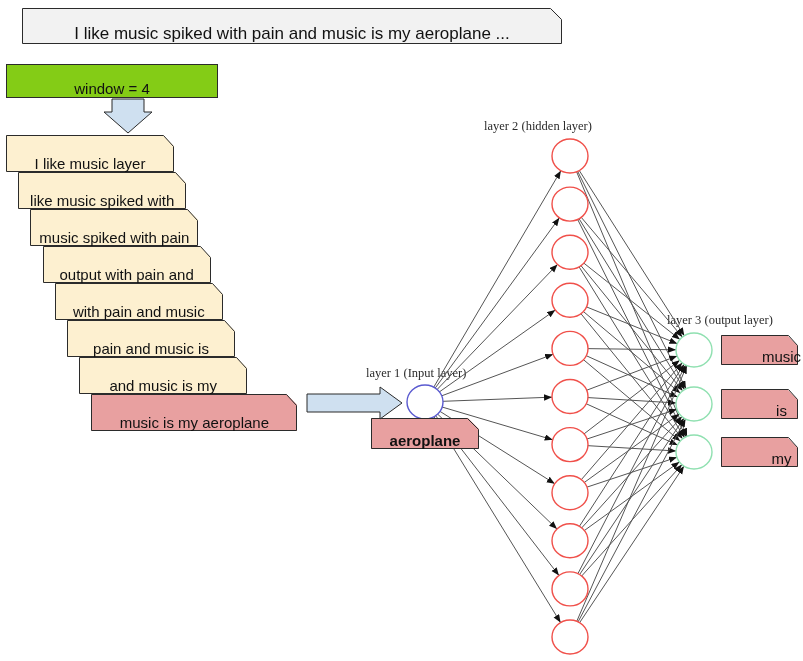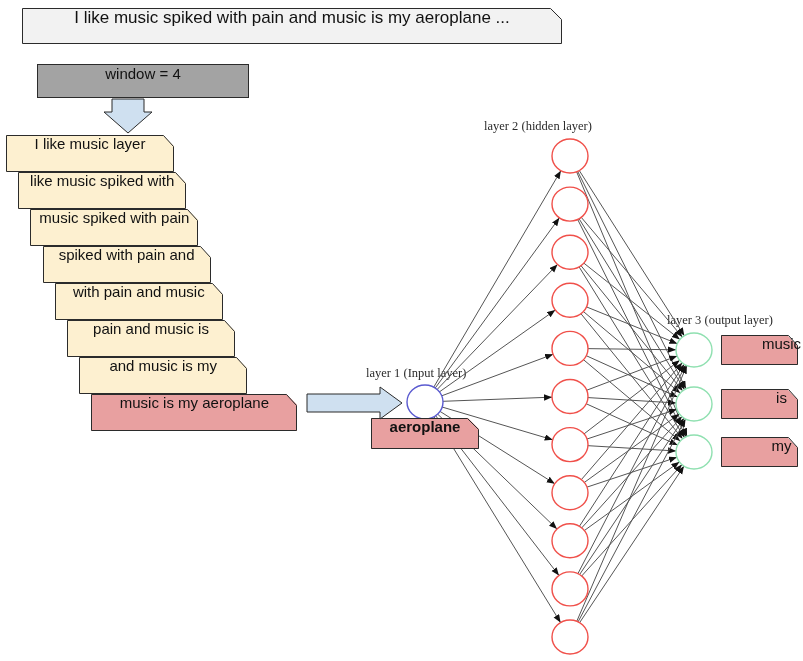--- a/index.html
+++ b/index.html
@@ -12,7 +12,7 @@
   .note{
     position:absolute;
     box-sizing:border-box;
-    display:flex;align-items:flex-start;justify-content:center;
+    display:flex;align-items:flex-end;justify-content:center;
     font-size:15px;color:#111;
     border:1px solid #2b2b2b;
     background:#ffffff;

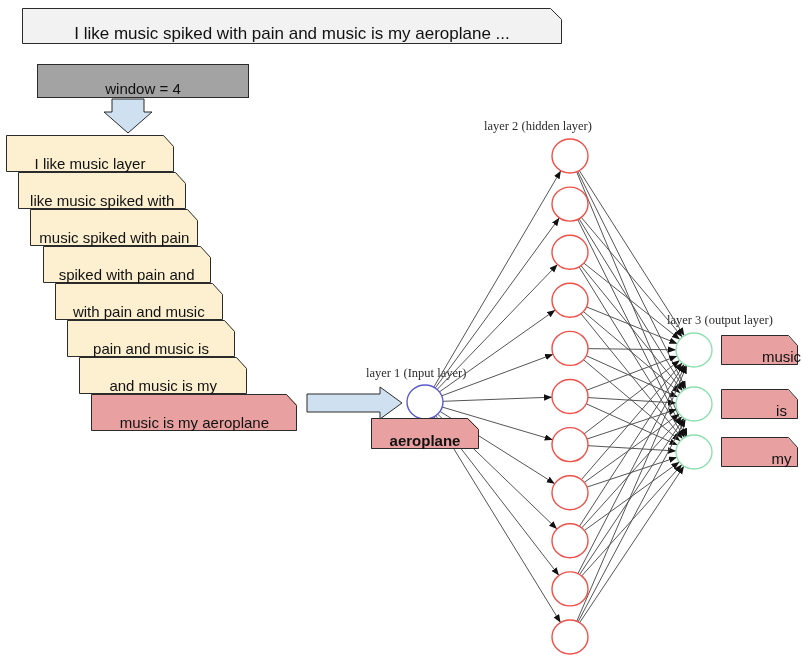--- a/index.html
+++ b/index.html
@@ -36,7 +36,7 @@
   #sentence-box .nbg{background:#f2f2f2;}
 
   
-  #window-box{left:37px;top:64px;width:212px;height:34px;background:#a3a3a3;font-size:15px;}
+  #window-box{left:6px;top:64px;width:212px;height:34px;background:#84cc16;font-size:15px;}
 
   
   .ynote .nbg{background:#fdf0d0;}

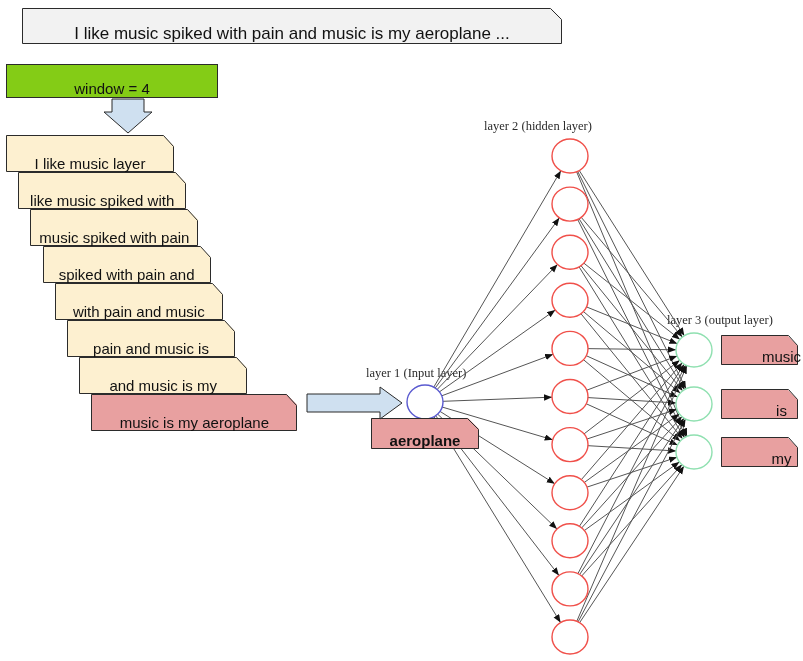--- a/index.html
+++ b/index.html
@@ -110,7 +110,7 @@
         <svg class="nedge" viewBox="0 0 168 37" preserveAspectRatio="none">
           <path d="M0.5 0.5 L157.5 0.5 L167.5 11.5 L167.5 36.5 L0.5 36.5 Z" fill="none" stroke="#2b2b2b" stroke-width="1"></path>
         </svg>
-        <span class="ntext">spiked with pain and</span>
+        <span class="ntext">output with pain and</span>
       </div>
       <div class="note bevel ynote znote" style="left: 54.8px; top: 283px; width: 168px; height: 37px; font-size: 15px;">
         <div class="nbg" style="background: rgb(253, 240, 208);"></div>

